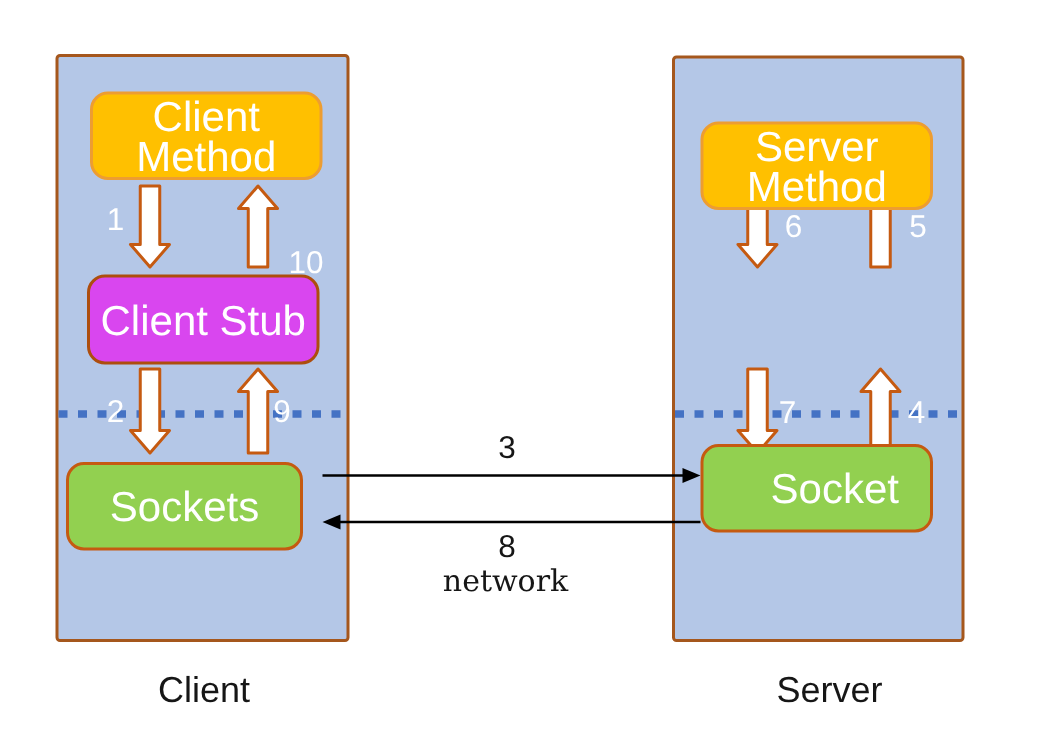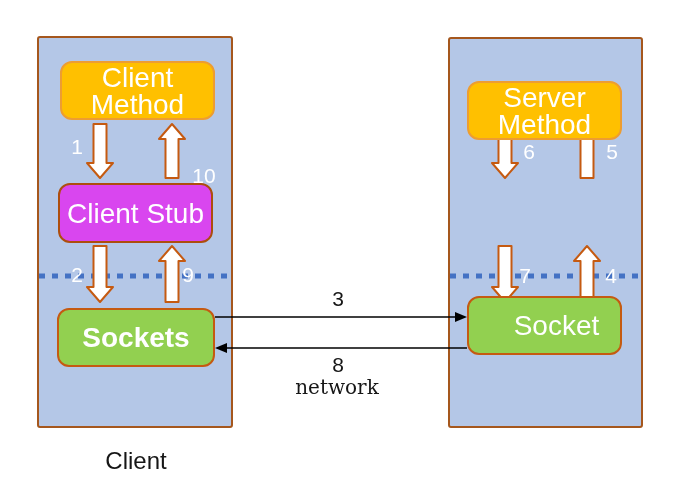--- a/index.html
+++ b/index.html
@@ -49,7 +49,7 @@
 
   .client-method { left: 60px;  top: 61px;  width: 155px; height: 59px; }
   .client-stub   { left: 58px;  top: 183px; width: 155px; height: 60px; }
-  .client-socket { left: 57px;  top: 308px; width: 158px; height: 59px; font-weight: bold; }
+  .client-socket { left: 44px;  top: 308px; width: 158px; height: 59px; }
   .server-method { left: 467px; top: 61px;  width: 155px; height: 59px; margin-top: 20px; }
   .server-stub   { left: 466px; top: 183px; width: 155px; height: 60px; }
   .server-socket { left: 467px; top: 296px; width: 155px; height: 59px; padding-left: 24px; }

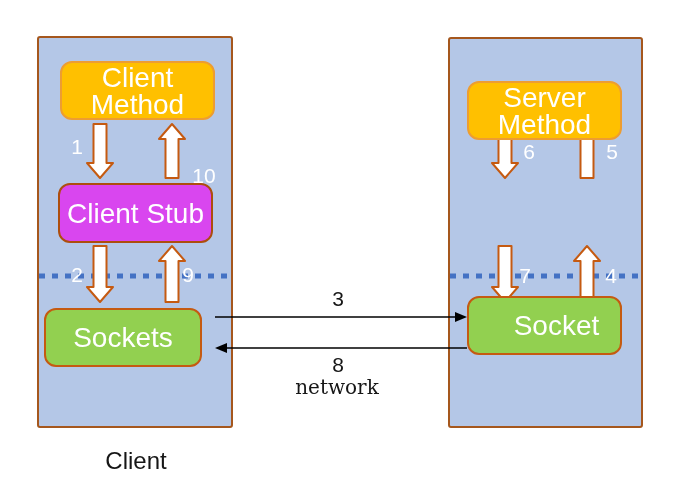--- a/index.html
+++ b/index.html
@@ -155,6 +155,7 @@
   <div class="dark-label net-caption snet">network</div>
 
   <div class="dark-label panel-caption cap-client">Client</div>
+  <div class="dark-label panel-caption cap-server">Server</div>
 
 </div>
 

